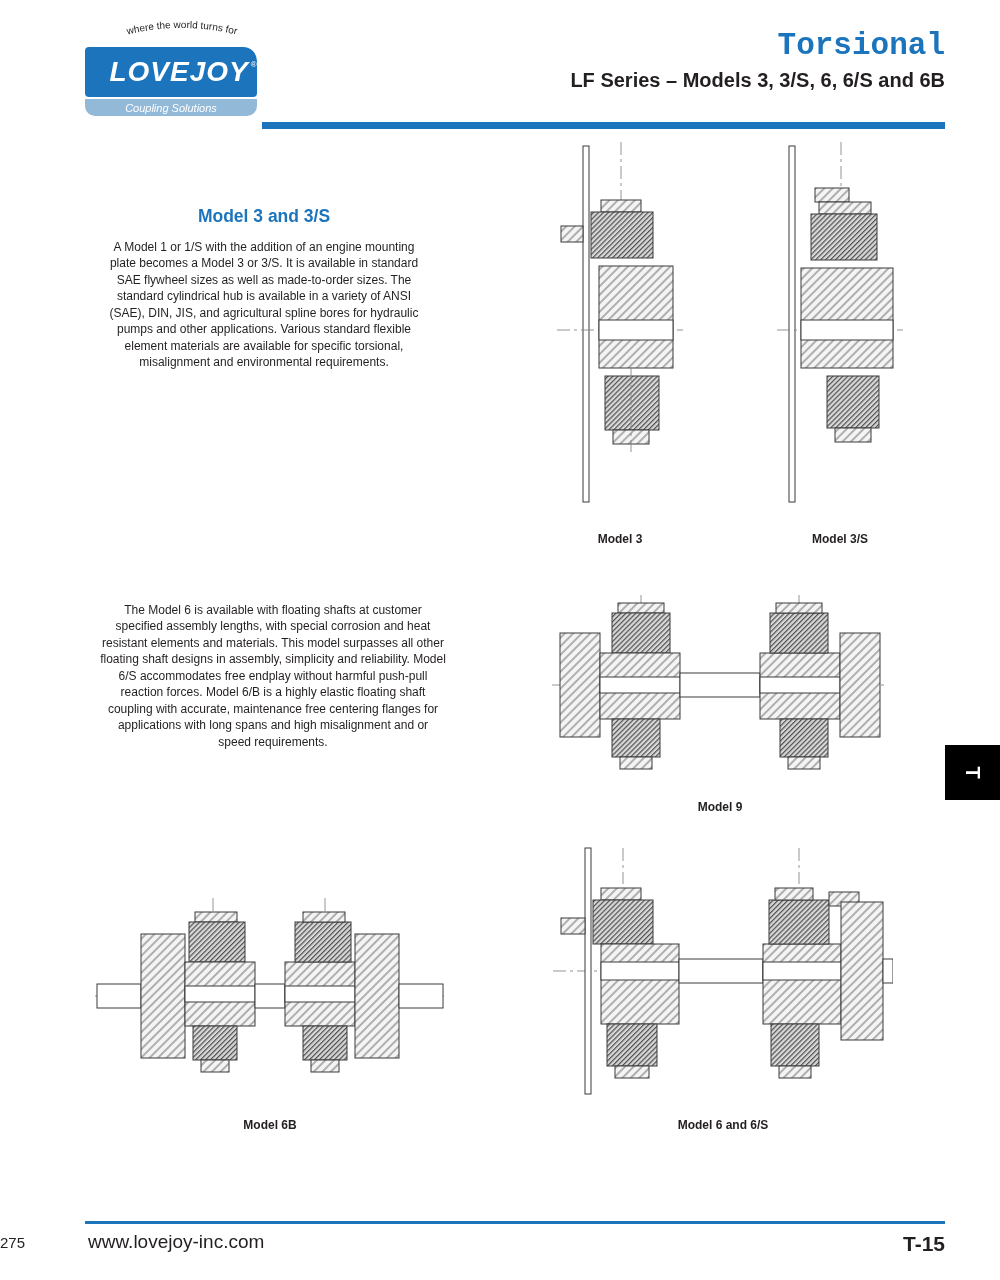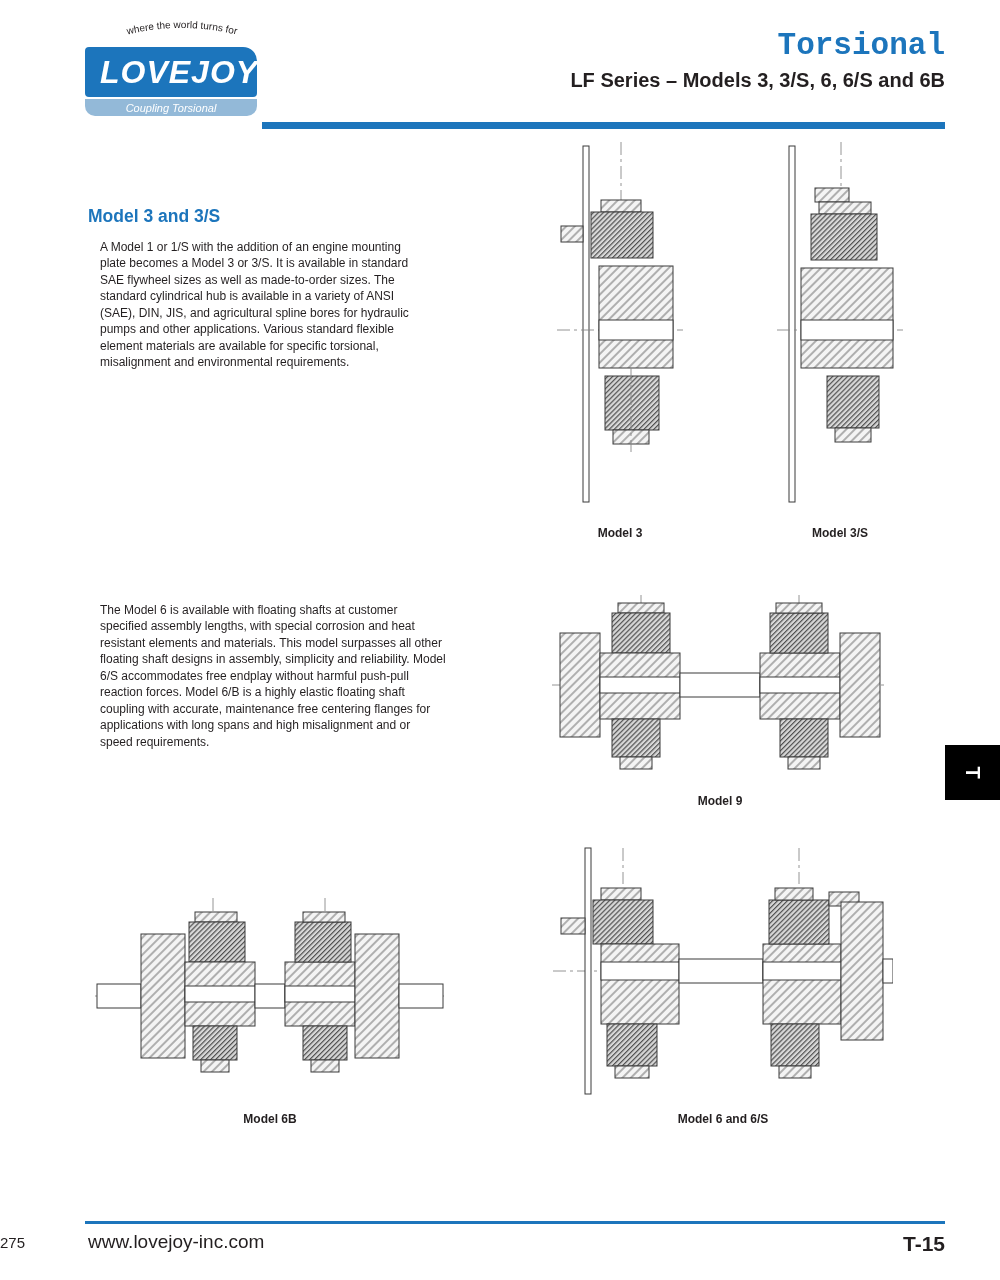--- a/index.html
+++ b/index.html
@@ -9,7 +9,7 @@
   .logo{position:absolute;left:85px;top:20px;width:185px;}
   .logo-arc{display:block;margin:0 0 1px 4px;}
   .logo-box{width:172px;height:50px;background:#1c75bc;display:flex;align-items:center;justify-content:center;border-radius:4px 14px 4px 4px;}
-  .logo-box .word{color:#fff;font-style:italic;font-weight:bold;font-size:32px;letter-spacing:1px;margin-left:24px;}
+  .logo-box .word{color:#fff;font-style:italic;font-weight:bold;font-size:28px;letter-spacing:1px;margin-left:24px;}
   .logo-box sup{color:#fff;font-size:8px;margin:-16px 0 0 2px;}
   .logo-strip{width:172px;height:17px;margin-top:2px;background:#93b9d8;display:flex;align-items:center;justify-content:center;border-radius:0 0 10px 10px;}
   .logo-strip span{color:#fff;font-style:italic;font-size:11px;}

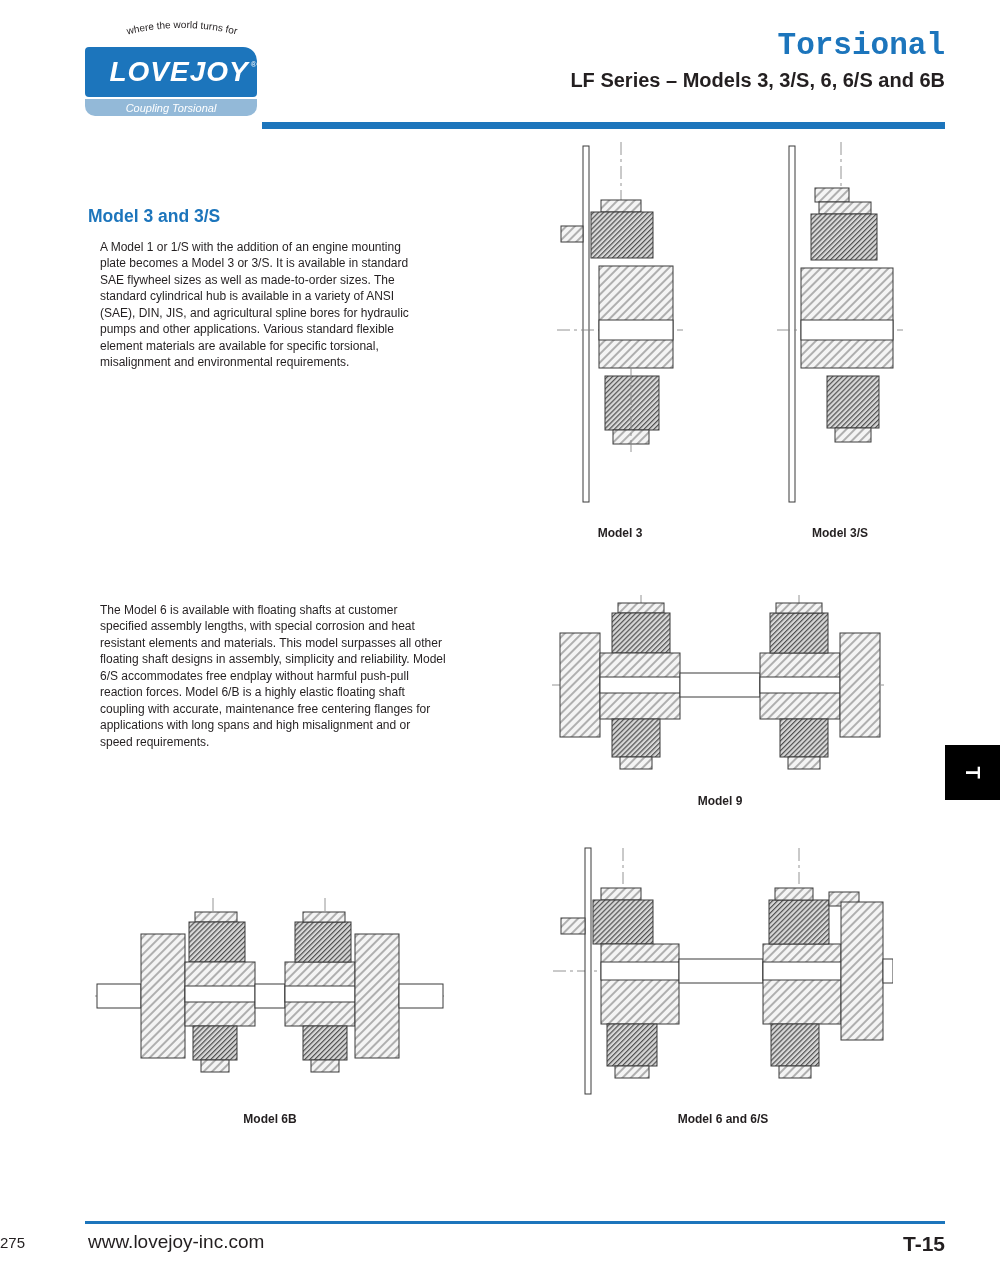--- a/index.html
+++ b/index.html
@@ -73,7 +73,7 @@
       <sup>®</sup>
     </div>
     <div class="logo-strip">
-      <span>Coupling Torsional</span>
+      <span>Coupling Solutions</span>
     </div>
   </div>
 

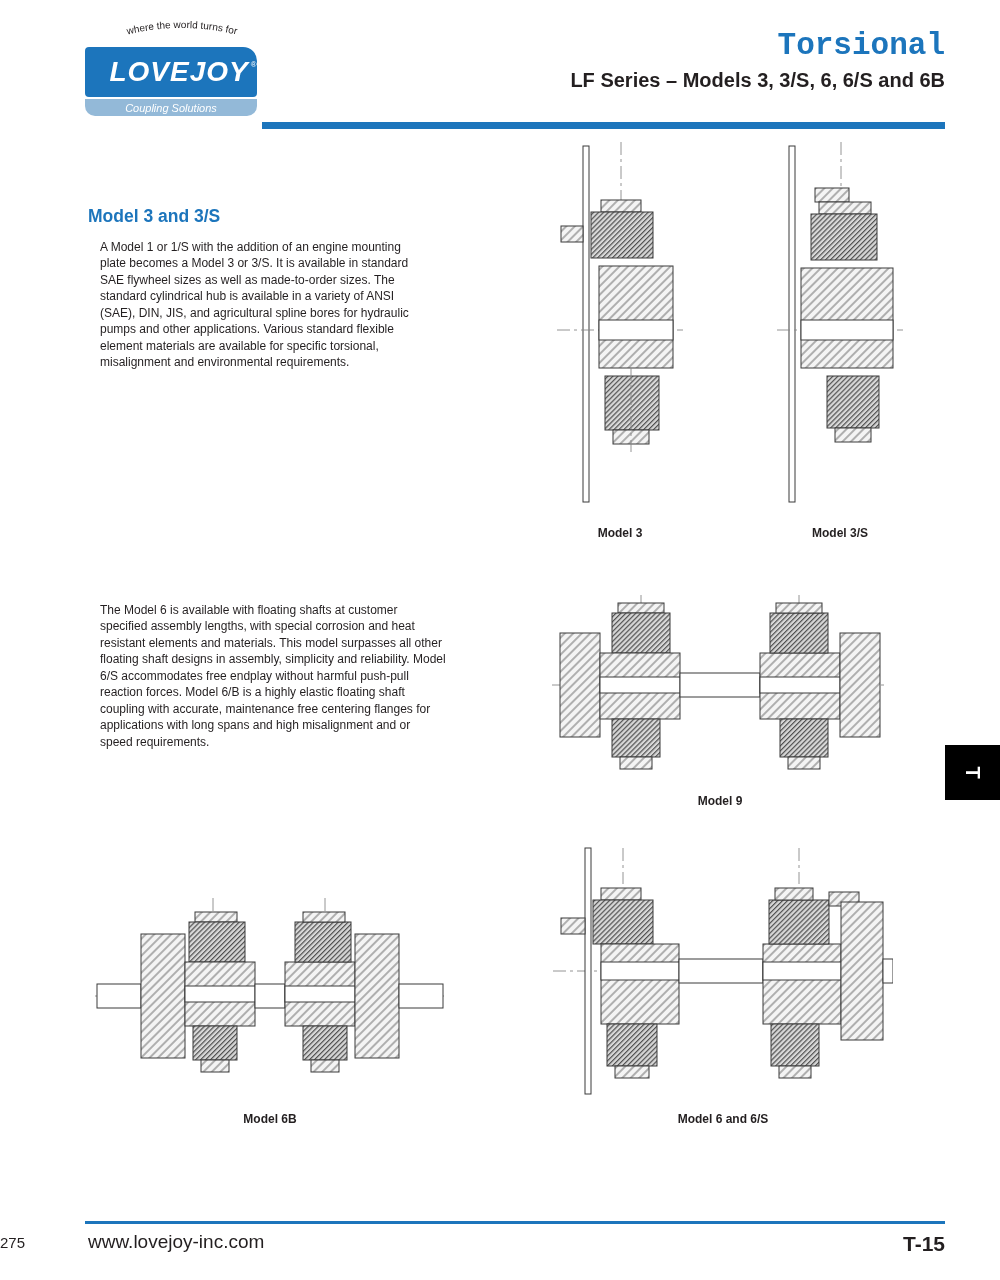--- a/index.html
+++ b/index.html
@@ -20,7 +20,7 @@
   .header-rule{position:absolute;left:262px;top:122px;width:683px;height:7px;background:#1c75bc;}
 
   
-  .model-section{position:absolute;}
+  .model-section{position:absolute;text-align:center;}
   .model-section h2{margin:0 0 11px 0;color:#1c75bc;font-size:17.5px;font-weight:bold;}
   .model-section p{margin:12px;color:#231f20;font-size:12px;line-height:1.37;}
 

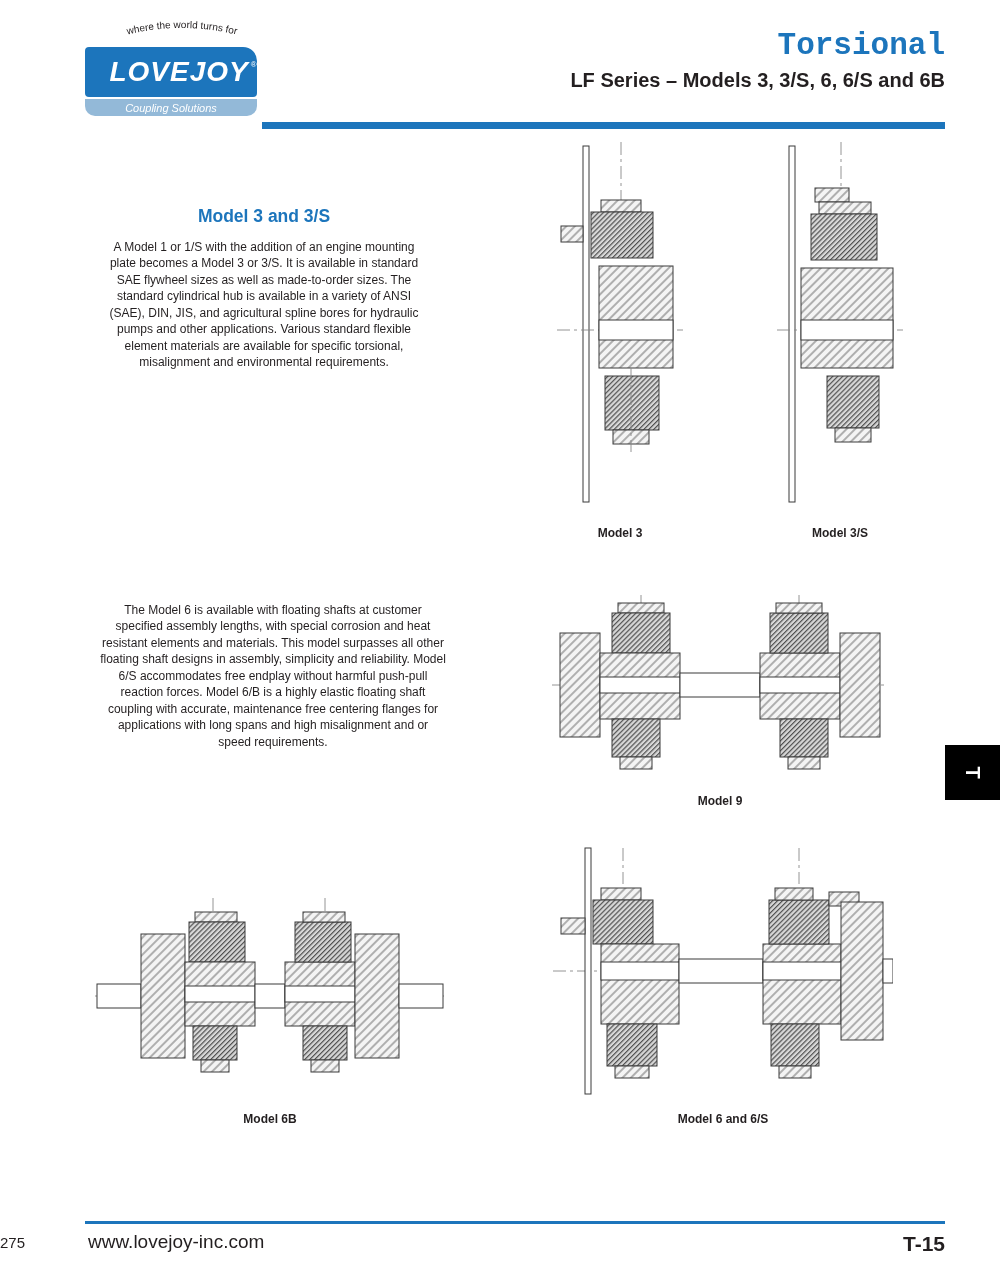--- a/index.html
+++ b/index.html
@@ -26,7 +26,7 @@
 
   
   figure.fig{position:absolute;margin:0;text-align:center;}
-  figure.fig figcaption{font-size:12px;font-weight:bold;color:#231f20;margin-top:12px;}
+  figure.fig figcaption{font-size:12px;font-weight:bold;color:#231f20;margin-top:18px;}
   svg .ol{stroke:#3a3a3a;stroke-width:1;}
   svg .part{fill:#fff;stroke:#3a3a3a;stroke-width:1;}
   svg .cl{stroke:#888;stroke-width:0.9;stroke-dasharray:13 4 3 4;fill:none;}

